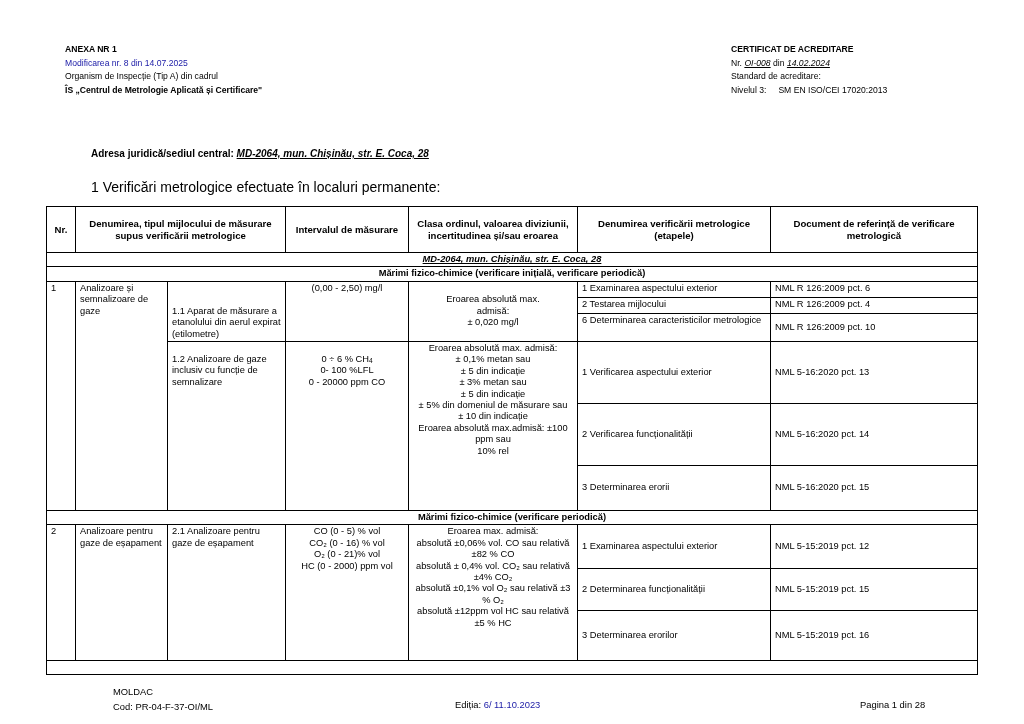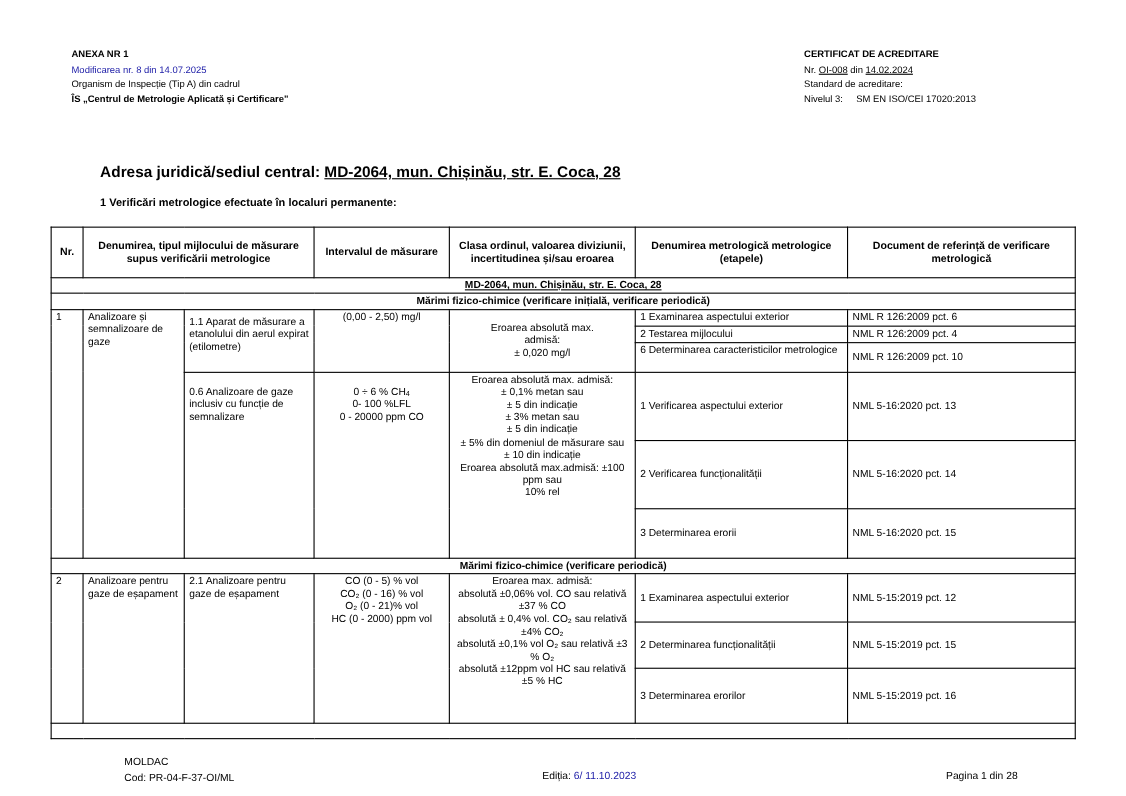--- a/index.html
+++ b/index.html
@@ -9,7 +9,7 @@
   .hdr { font-size:8.6px; line-height:13.6px; }
   .bold { font-weight:bold; }
   .blue { color:#1a1aa6; }
-  .u { text-decoration:underline; }
+  .u { text-decoration:underline;font-style:italic; }
   .addr { font-size:14px; font-weight:bold; }
   .sect { font-size:10px; font-weight:bold;text-align:right; }
   table.main { position:absolute; left:46px; top:206px; width:931px;

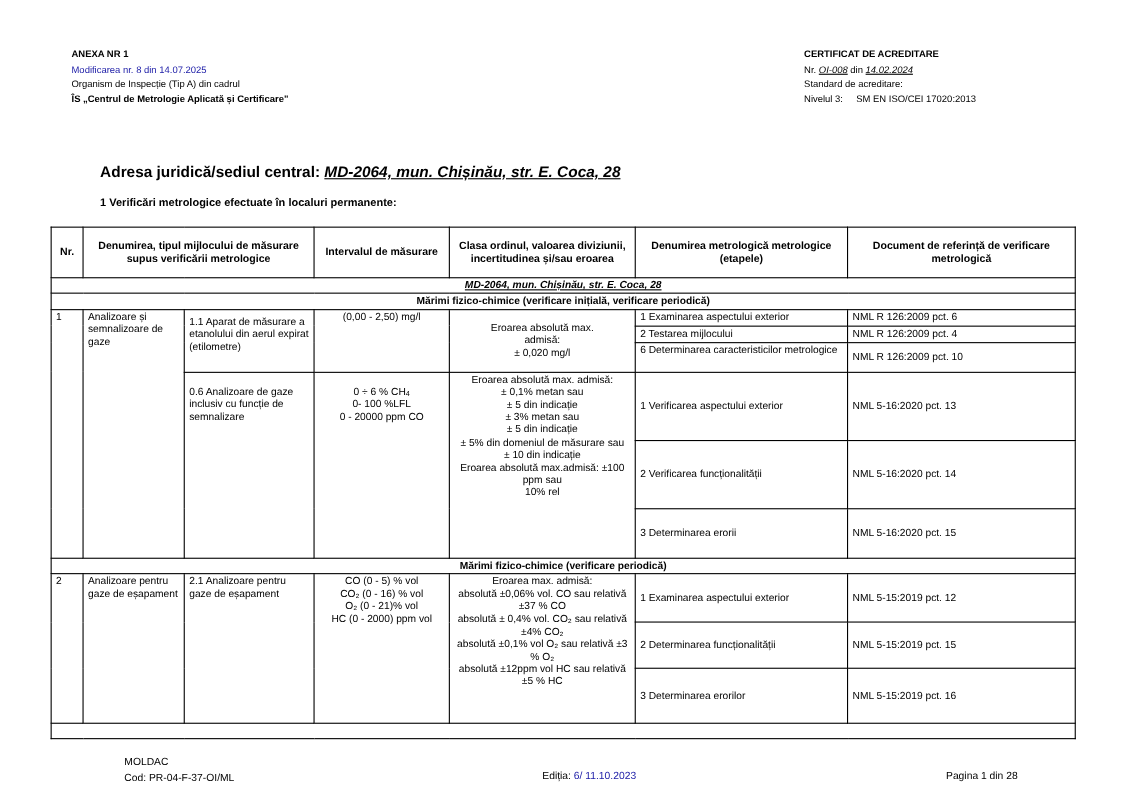--- a/index.html
+++ b/index.html
@@ -10,7 +10,7 @@
   .bold { font-weight:bold; }
   .blue { color:#1a1aa6; }
   .u { text-decoration:underline;font-style:italic; }
-  .addr { font-size:14px; font-weight:bold; }
+  .addr { font-size:10px; font-weight:bold; }
   .sect { font-size:10px; font-weight:bold;text-align:right; }
   table.main { position:absolute; left:46px; top:206px; width:931px;
     border-collapse:collapse; table-layout:fixed; font-size:9.3px; line-height:11.4px; }

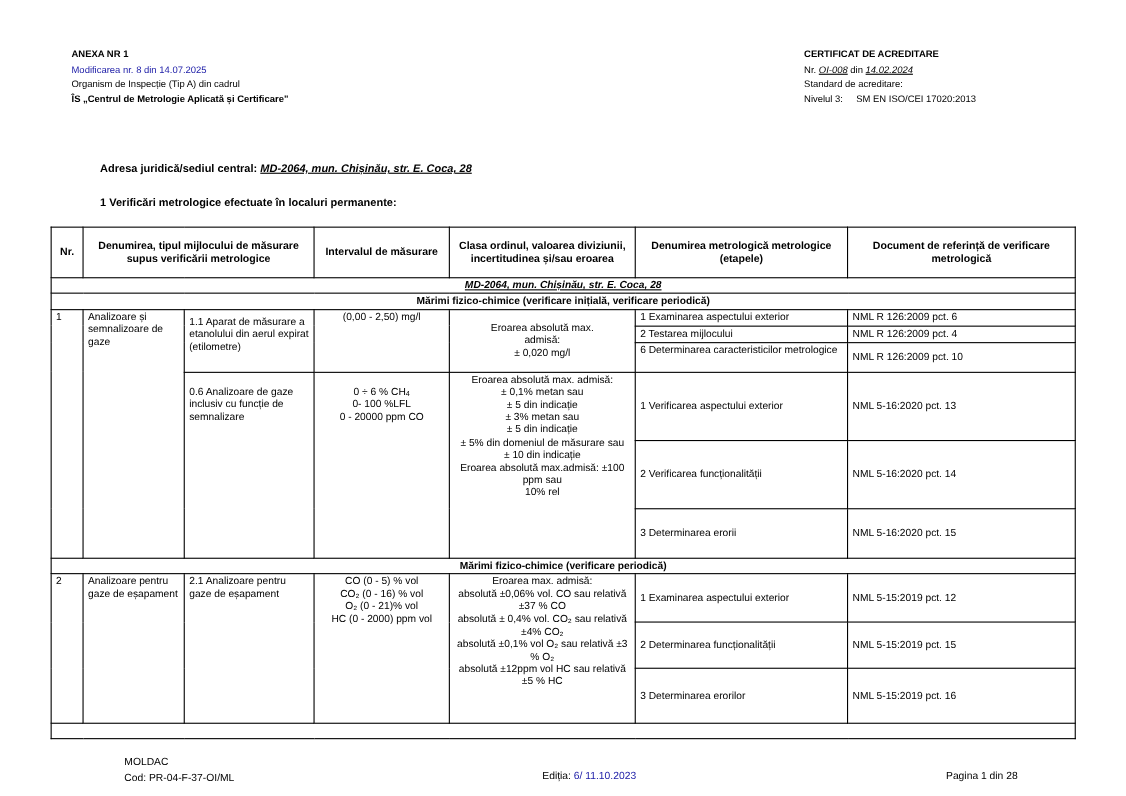--- a/index.html
+++ b/index.html
@@ -11,7 +11,7 @@
   .blue { color:#1a1aa6; }
   .u { text-decoration:underline;font-style:italic; }
   .addr { font-size:10px; font-weight:bold; }
-  .sect { font-size:10px; font-weight:bold;text-align:right; }
+  .sect { font-size:14px; font-weight:normal;text-align:right; }
   table.main { position:absolute; left:46px; top:206px; width:931px;
     border-collapse:collapse; table-layout:fixed; font-size:9.3px; line-height:11.4px; }
   table.main td { border:1px solid #000; vertical-align:top; padding:1px 4px; }

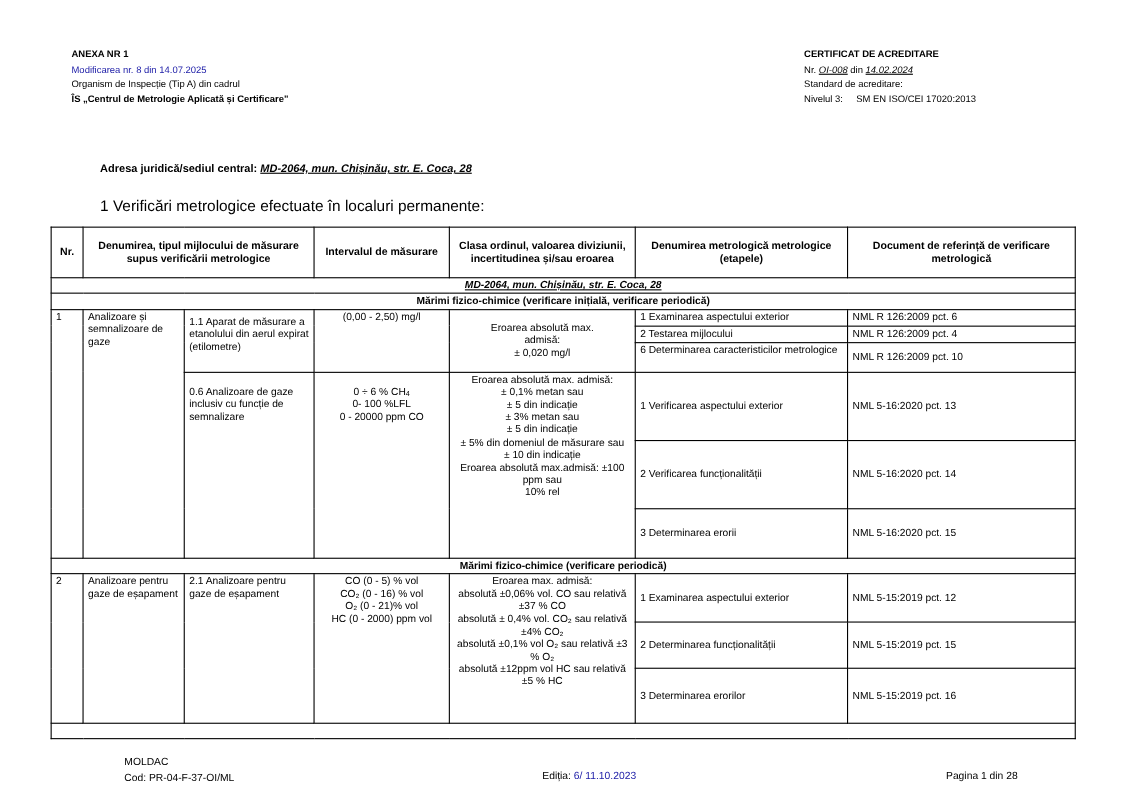--- a/index.html
+++ b/index.html
@@ -63,7 +63,7 @@
     <th colspan="2">Denumirea, tipul mijlocului de măsurare supus verificării metrologice</th>
     <th>Intervalul de măsurare</th>
     <th>Clasa ordinul, valoarea diviziunii, incertitudinea și/sau eroarea</th>
-    <th>Denumirea metrologică metrologice (etapele)</th>
+    <th>Denumirea verificării metrologice (etapele)</th>
     <th>Document de referință de verificare metrologică</th>
   </tr>
   <tr>

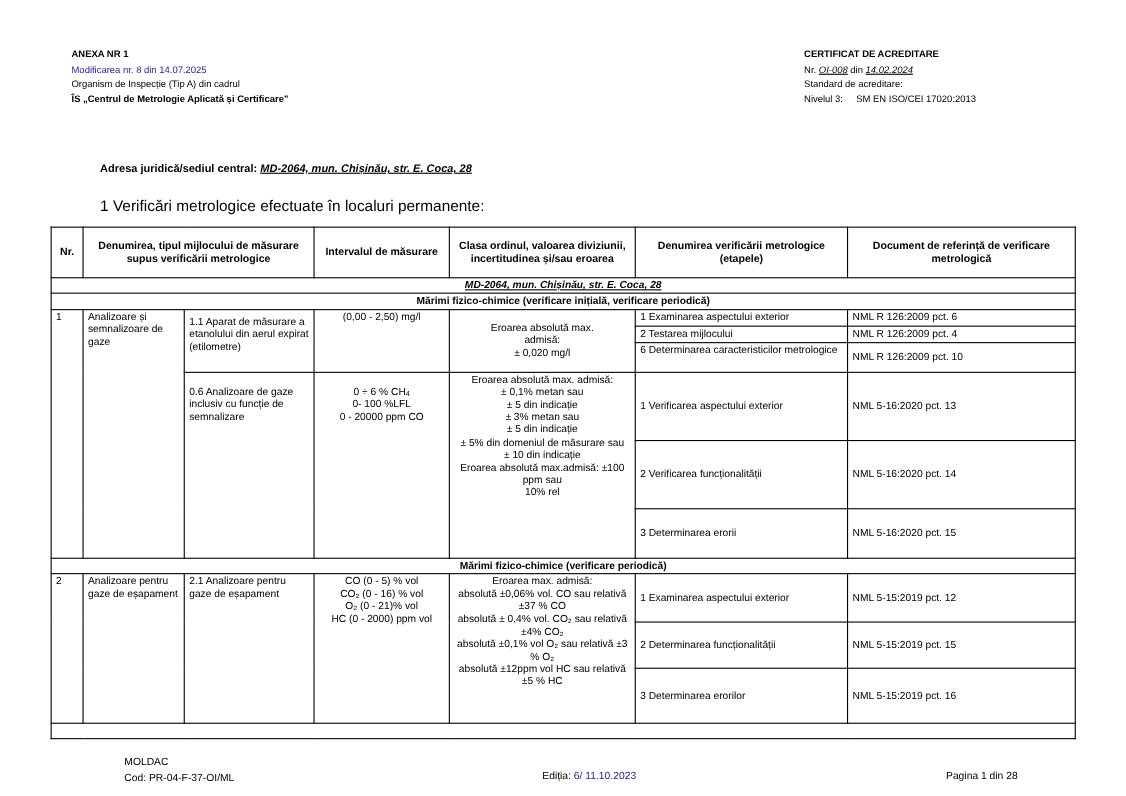--- a/index.html
+++ b/index.html
@@ -76,7 +76,7 @@
   <tr style="height:15px">
     <td rowspan="6">1</td>
     <td rowspan="6">Analizoare și semnalizoare de gaze</td>
-    <td rowspan="3" style="padding-top:5px">1.1 Aparat de măsurare a etanolului din aerul expirat (etilometre)</td>
+    <td rowspan="3" style="padding-top:24px">1.1 Aparat de măsurare a etanolului din aerul expirat (etilometre)</td>
     <td rowspan="3" class="c">(0,00 - 2,50) mg/l</td>
     <td rowspan="3" class="c mid">
       <div>Eroarea absolută max.</div>

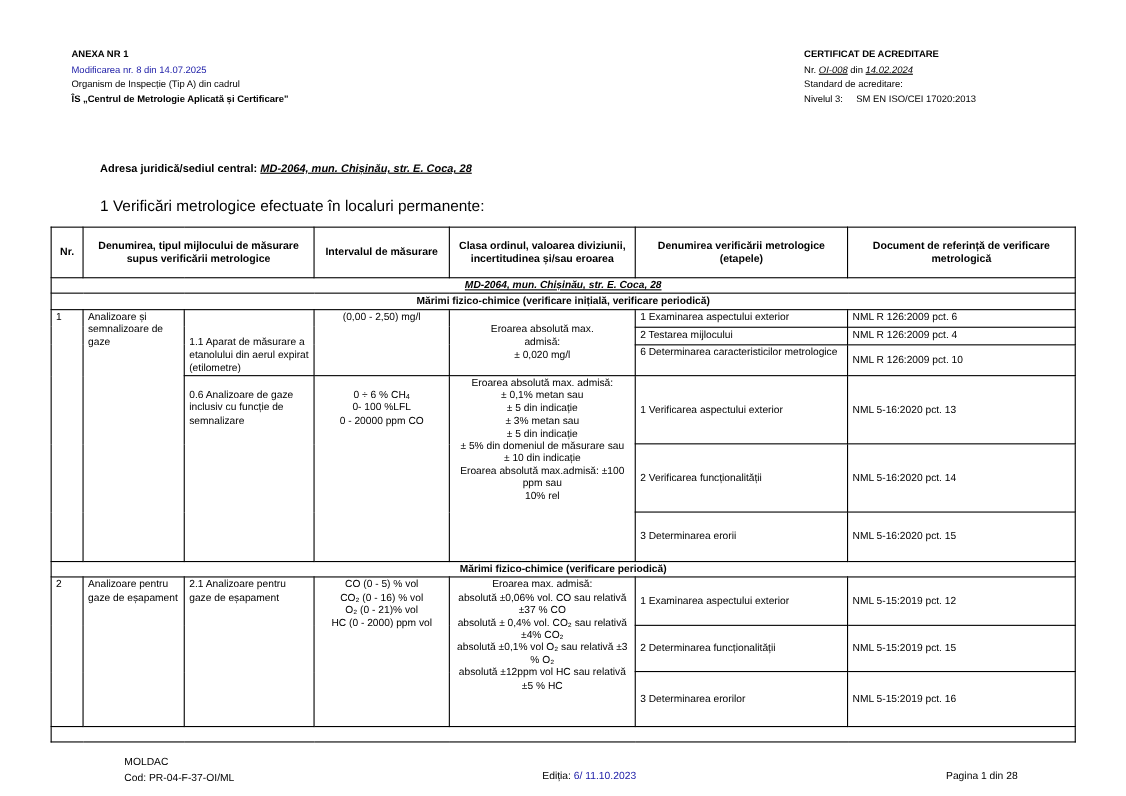--- a/index.html
+++ b/index.html
@@ -96,7 +96,7 @@
   </tr>
 
   <tr style="height:62px">
-    <td rowspan="3" style="padding-top:12px">0.6 Analizoare de gaze inclusiv cu funcție de semnalizare</td>
+    <td rowspan="3" style="padding-top:12px">1.2 Analizoare de gaze inclusiv cu funcție de semnalizare</td>
     <td rowspan="3" class="c" style="padding-top:12px">
       <div><span>0 ÷ 6 % CH</span><sub>4</sub></div>
       <div>0- 100 %LFL</div>

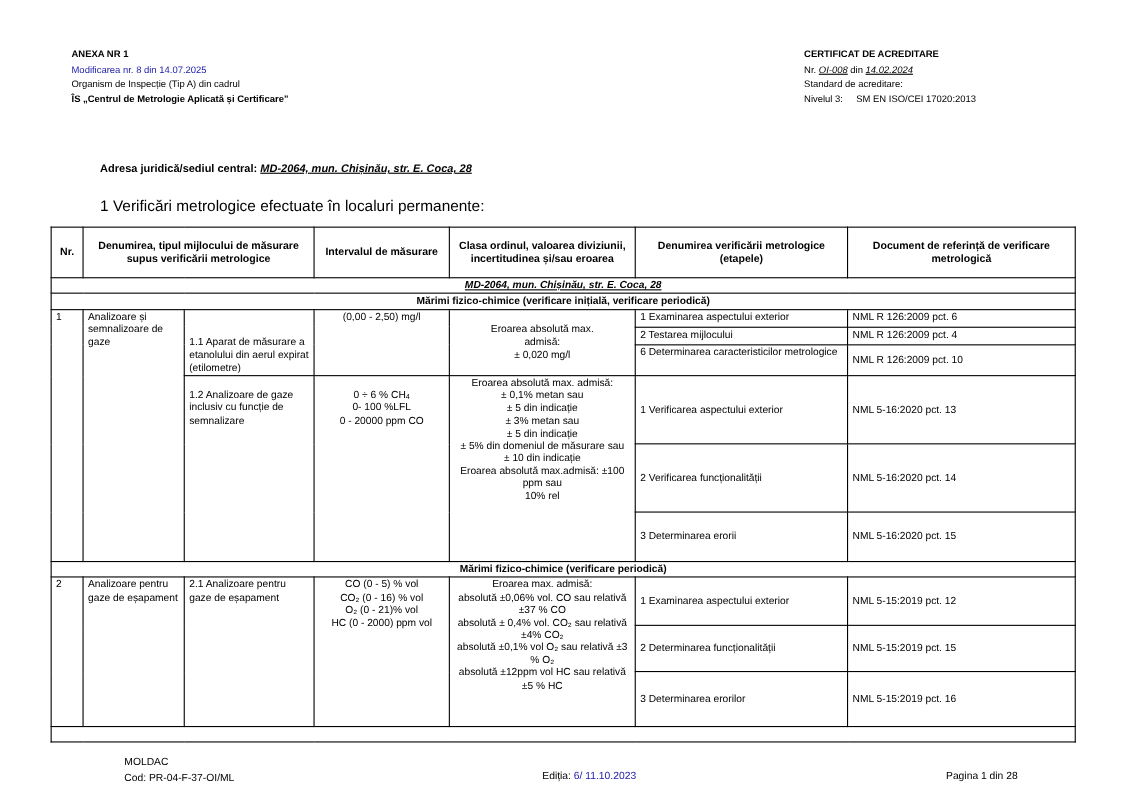--- a/index.html
+++ b/index.html
@@ -141,7 +141,7 @@
     </td>
     <td rowspan="3" class="c">
       <div>Eroarea max. admisă:</div>
-      <div>absolută ±0,06% vol. CO sau relativă ±37 % CO</div>
+      <div>absolută ±0,06% vol. CO sau relativă ±82 % CO</div>
       <div>absolută ± 0,4% vol. CO₂ sau relativă ±4% CO₂</div>
       <div>absolută ±0,1% vol O₂ sau relativă ±3 % O₂</div>
       <div>absolută ±12ppm vol HC sau relativă ±5 % HC</div>

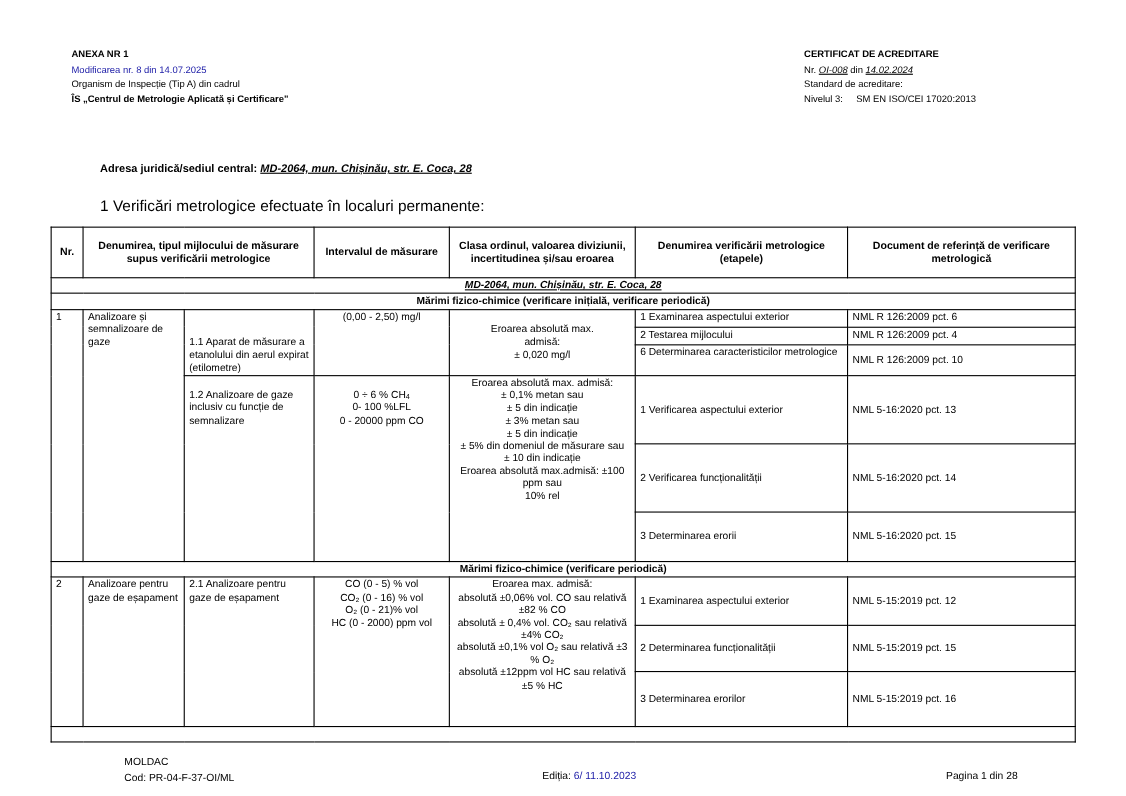--- a/index.html
+++ b/index.html
@@ -167,7 +167,7 @@
   <div>MOLDAC</div>
   <div>Cod: PR-04-F-37-OI/ML</div>
 </div>
-<div class="abs foot" style="left:493px; top:698px;">
+<div class="abs foot" style="left:455px; top:698px;">
   <span>Ediția: </span><span class="blue">6/ 11.10.2023</span>
 </div>
 <div class="abs foot" style="left:860px; top:698px;">Pagina 1 din 28</div>

